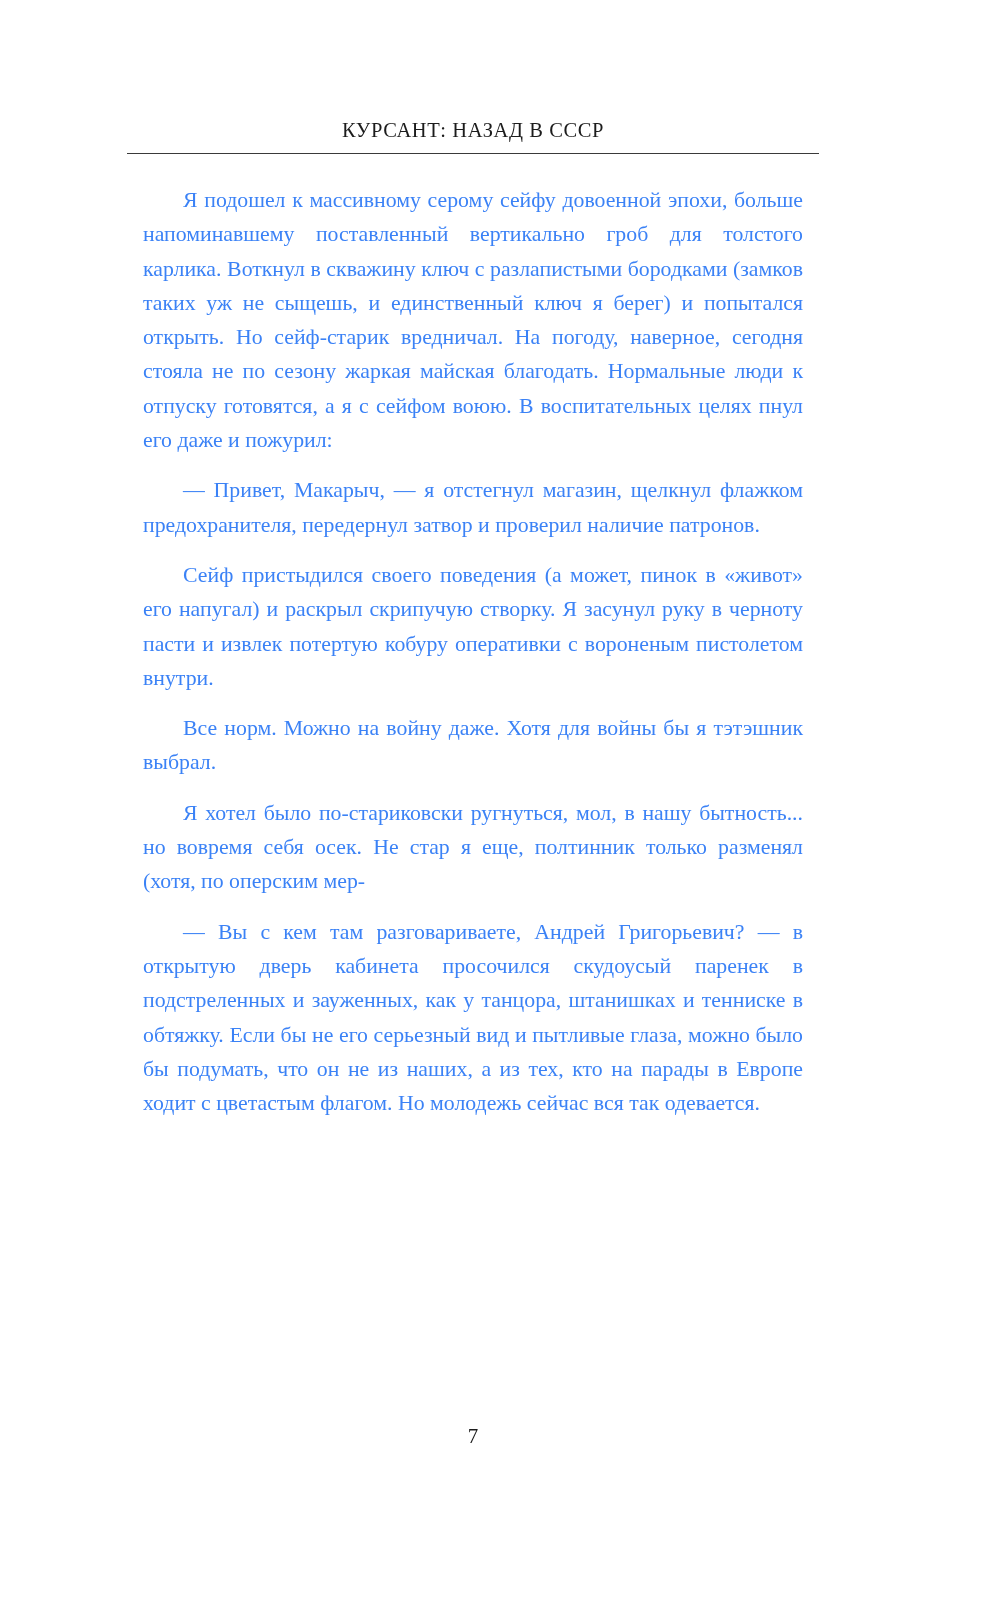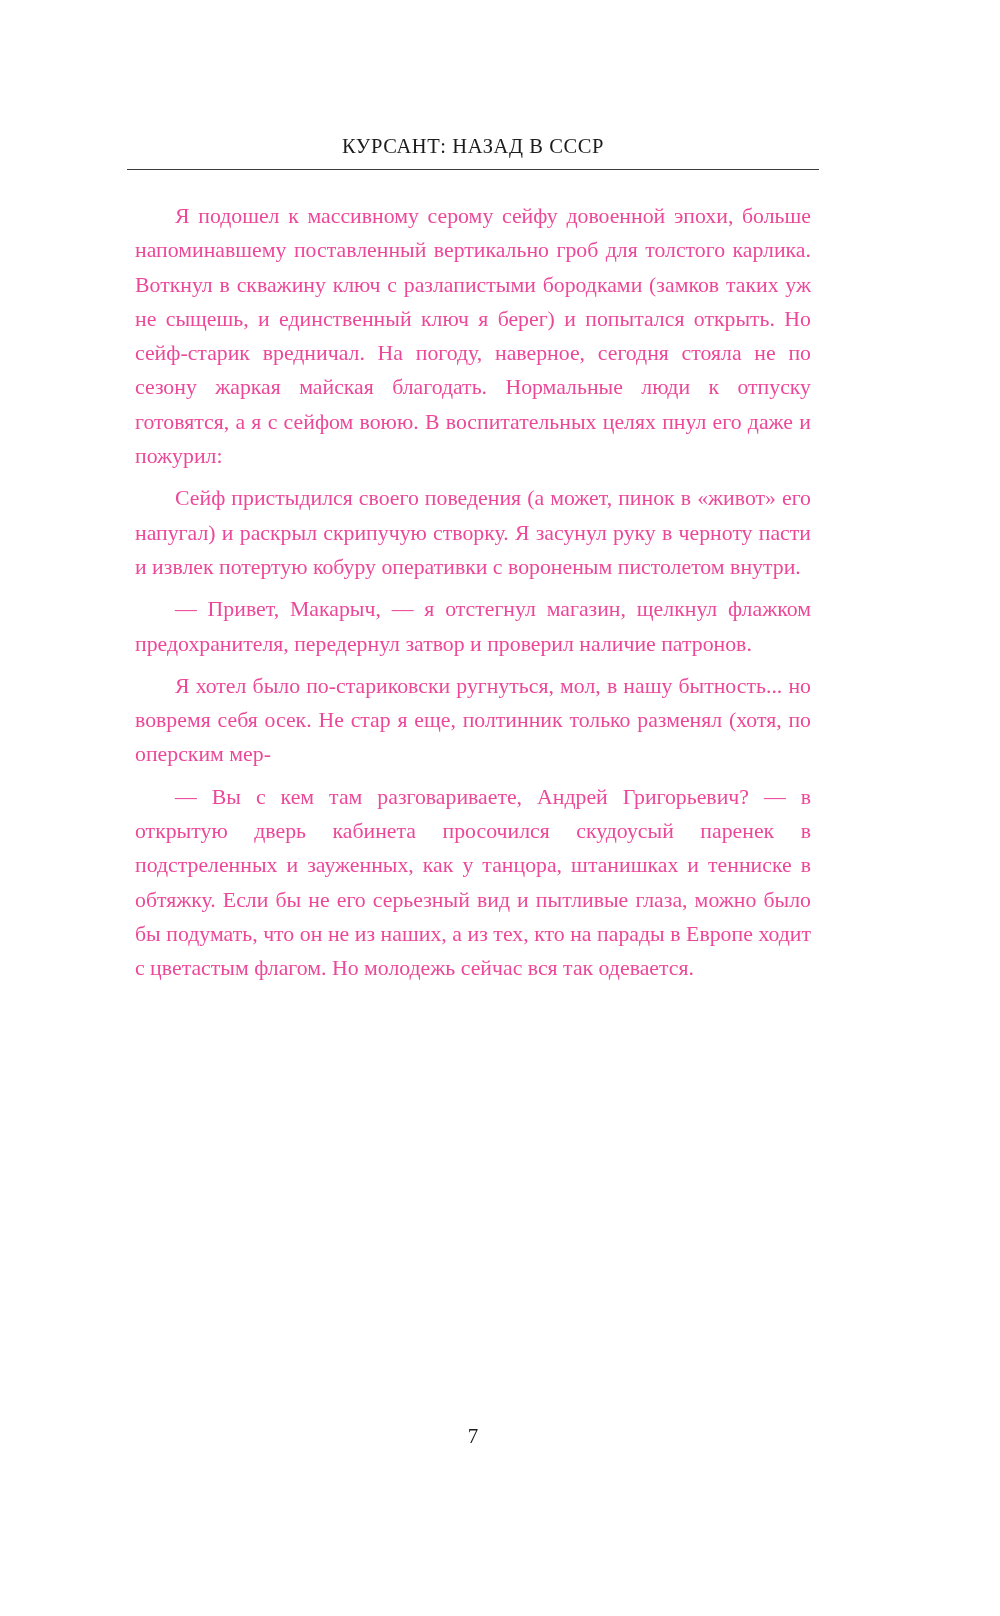--- a/index.html
+++ b/index.html
@@ -29,7 +29,6 @@
     letter-spacing: 0.6px;
     color: #1c1c1c;
     text-transform: uppercase;
-    margin-top: 16px;
   }
   .header-rule {
     border: none;

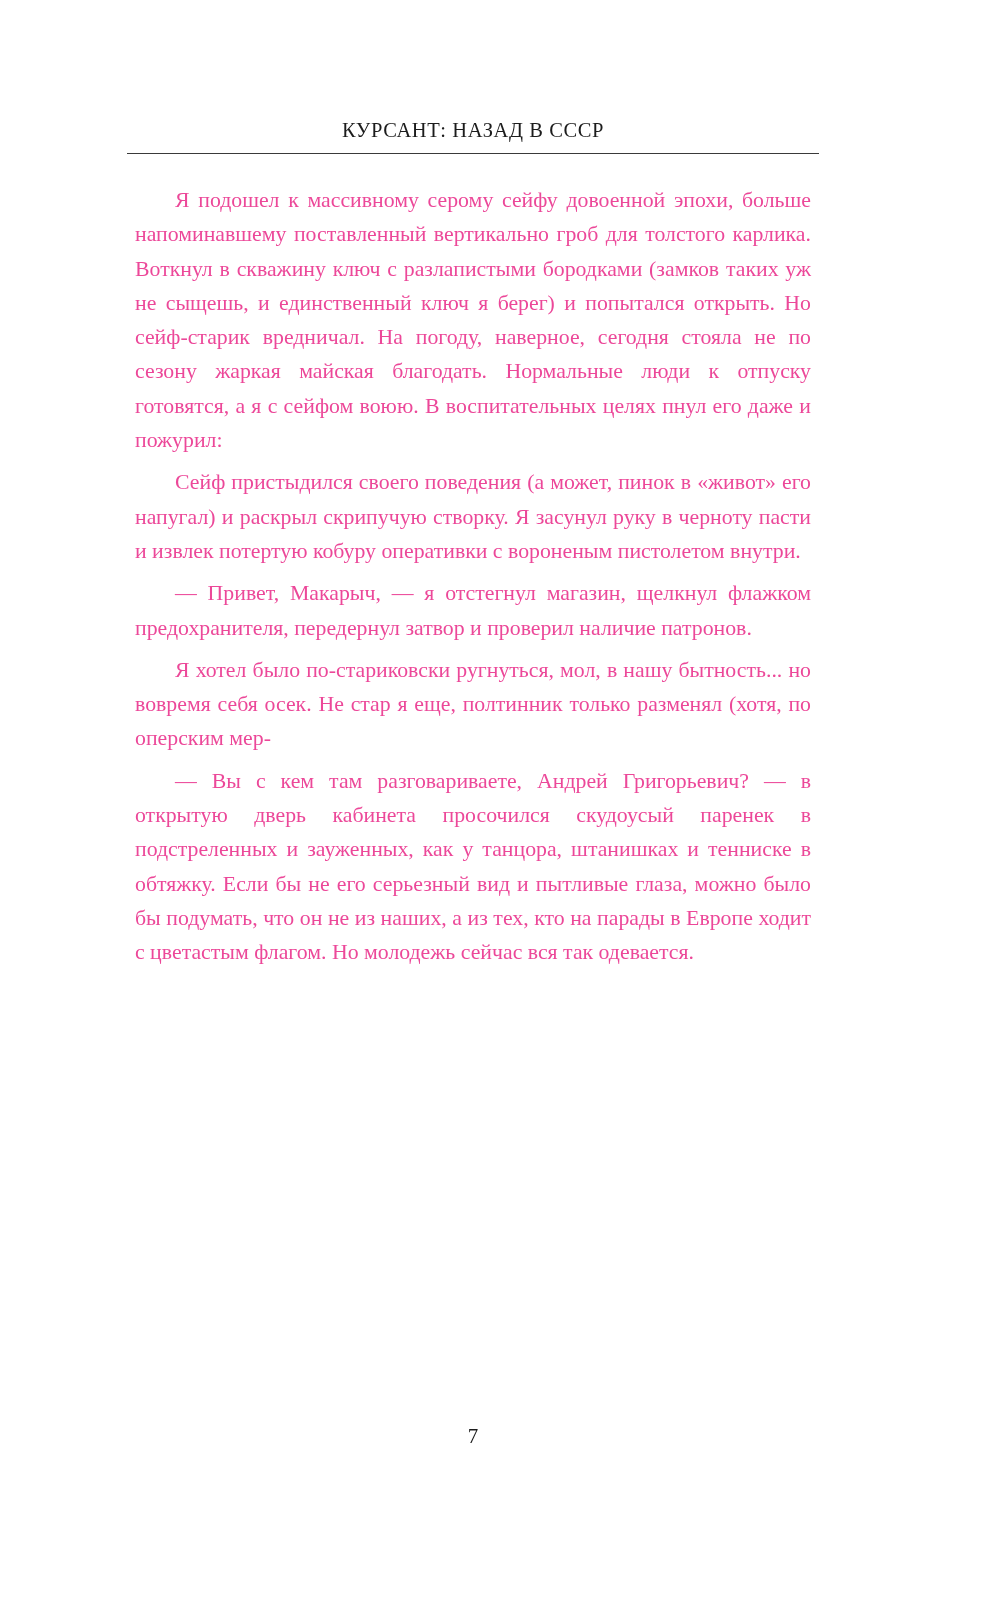--- a/index.html
+++ b/index.html
@@ -40,12 +40,12 @@
     margin-top: 29px;
   }
   .body-text p {
-    margin: 8px;
+    margin: 16px;
     text-indent: 40px;
     text-align: justify;
     font-size: 21.8px;
     line-height: 34.3px;
-    color: #ec4899;
+    color: #3b82f6;
   }
   .page-number {
     position: absolute;

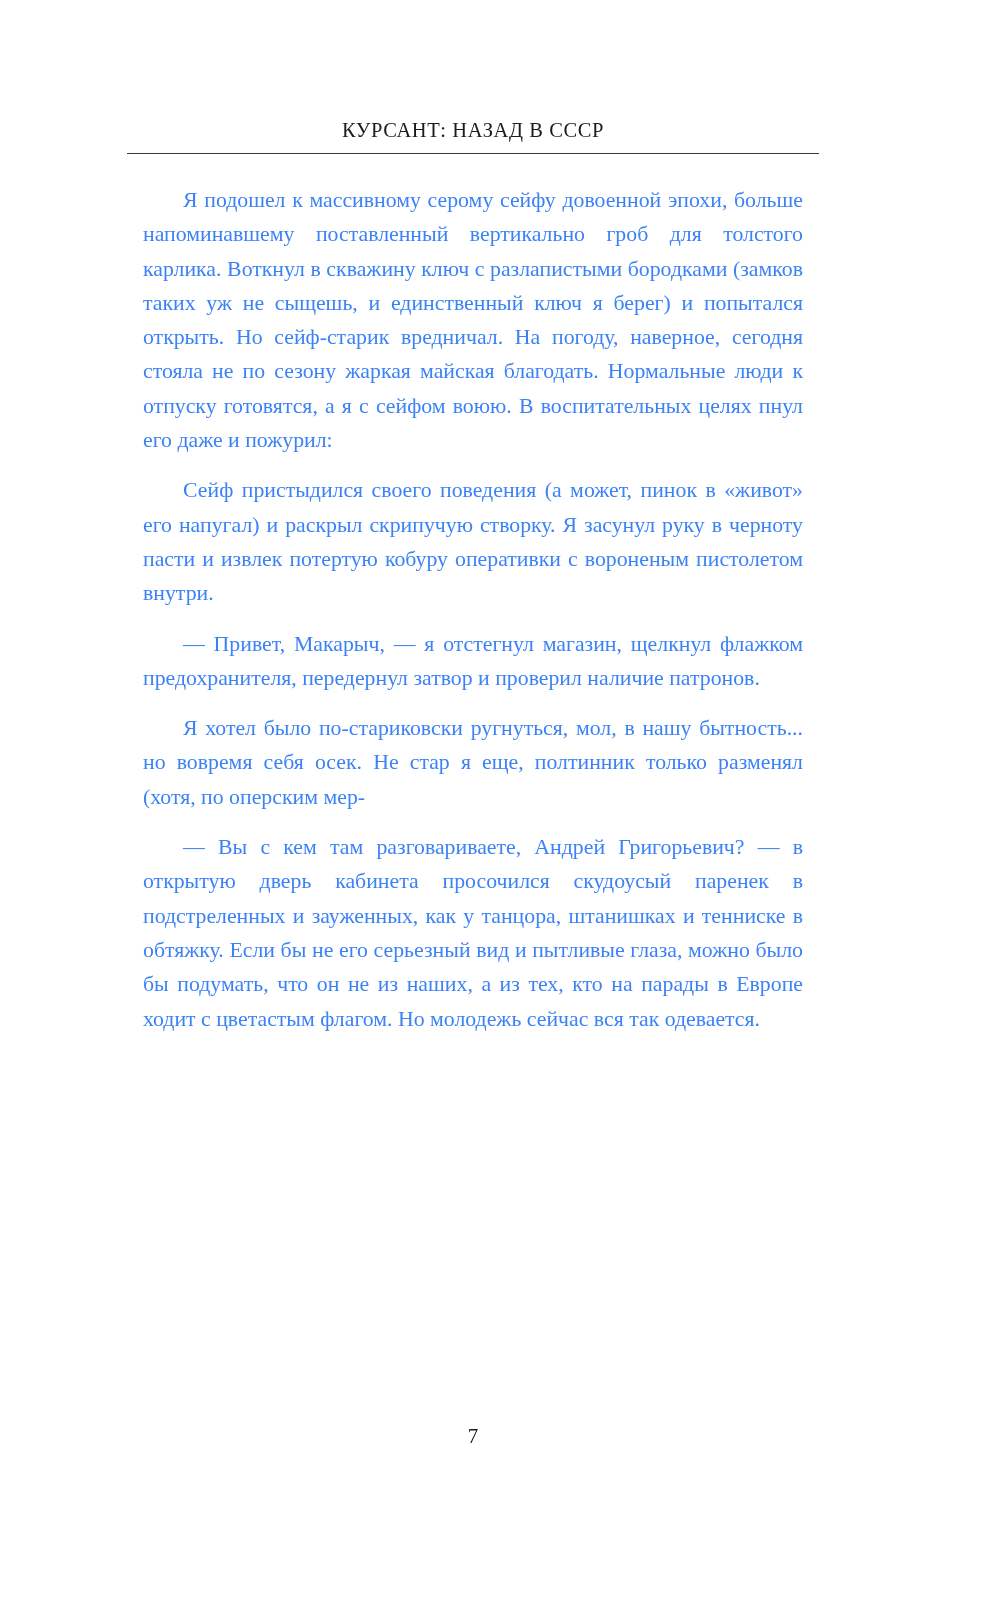--- a/index.html
+++ b/index.html
@@ -66,8 +66,8 @@
     <hr class="header-rule">
     <div class="body-text">
       <p>Я подошел к массивному серому сейфу довоенной эпохи, больше напоминавшему поставленный вертикально гроб для толстого карлика. Воткнул в скважину ключ с разлапистыми бородками (замков таких уж не сыщешь, и единственный ключ я берег) и попытался открыть. Но сейф-старик вредничал. На погоду, наверное, сегодня стояла не по сезону жаркая майская благодать. Нормальные люди к отпуску готовятся, а я с сейфом воюю. В воспитательных целях пнул его даже и пожурил:</p>
+      <p>— Привет, Макарыч, — я отстегнул магазин, щелкнул флажком предохранителя, передернул затвор и проверил наличие патронов.</p>
       <p>Сейф пристыдился своего поведения (а может, пинок в «живот» его напугал) и раскрыл скрипучую створку. Я засунул руку в черноту пасти и извлек потертую кобуру оперативки с вороненым пистолетом внутри.</p>
-      <p>— Привет, Макарыч, — я отстегнул магазин, щелкнул флажком предохранителя, передернул затвор и проверил наличие патронов.</p>
       <p>Я хотел было по-стариковски ругнуться, мол, в нашу бытность... но вовремя себя осек. Не стар я еще, полтинник только разменял (хотя, по оперским мер-</p>
       <p>— Вы с кем там разговариваете, Андрей Григорьевич? — в открытую дверь кабинета просочился скудоусый паренек в подстреленных и зауженных, как у танцора, штанишках и тенниске в обтяжку. Если бы не его серьезный вид и пытливые глаза, можно было бы подумать, что он не из наших, а из тех, кто на парады в Европе ходит с цветастым флагом. Но молодежь сейчас вся так одевается.</p>
     </div>

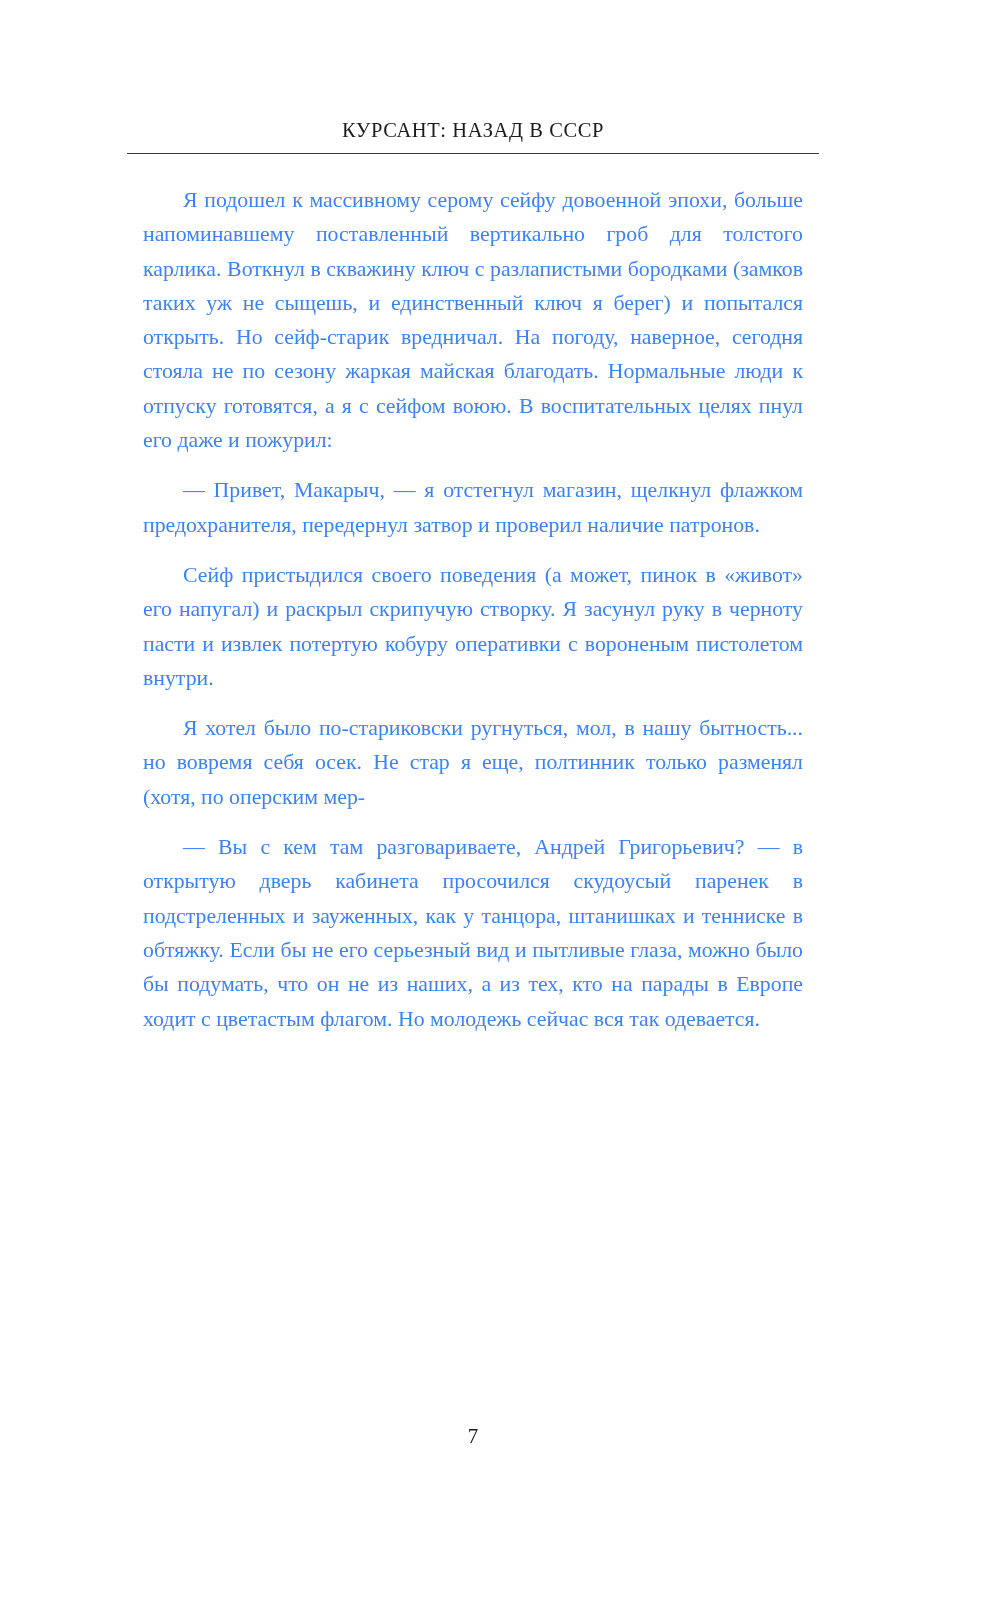--- a/index.html
+++ b/index.html
@@ -68,6 +68,7 @@
       <p>Я подошел к массивному серому сейфу довоенной эпохи, больше напоминавшему поставленный вертикально гроб для толстого карлика. Воткнул в скважину ключ с разлапистыми бородками (замков таких уж не сыщешь, и единственный ключ я берег) и попытался открыть. Но сейф-старик вредничал. На погоду, наверное, сегодня стояла не по сезону жаркая майская благодать. Нормальные люди к отпуску готовятся, а я с сейфом воюю. В воспитательных целях пнул его даже и пожурил:</p>
       <p>— Привет, Макарыч, — я отстегнул магазин, щелкнул флажком предохранителя, передернул затвор и проверил наличие патронов.</p>
       <p>Сейф пристыдился своего поведения (а может, пинок в «живот» его напугал) и раскрыл скрипучую створку. Я засунул руку в черноту пасти и извлек потертую кобуру оперативки с вороненым пистолетом внутри.</p>
+      <p>Все норм. Можно на войну даже. Хотя для войны бы я тэтэшник выбрал.</p>
       <p>Я хотел было по-стариковски ругнуться, мол, в нашу бытность... но вовремя себя осек. Не стар я еще, полтинник только разменял (хотя, по оперским мер-</p>
       <p>— Вы с кем там разговариваете, Андрей Григорьевич? — в открытую дверь кабинета просочился скудоусый паренек в подстреленных и зауженных, как у танцора, штанишках и тенниске в обтяжку. Если бы не его серьезный вид и пытливые глаза, можно было бы подумать, что он не из наших, а из тех, кто на парады в Европе ходит с цветастым флагом. Но молодежь сейчас вся так одевается.</p>
     </div>

